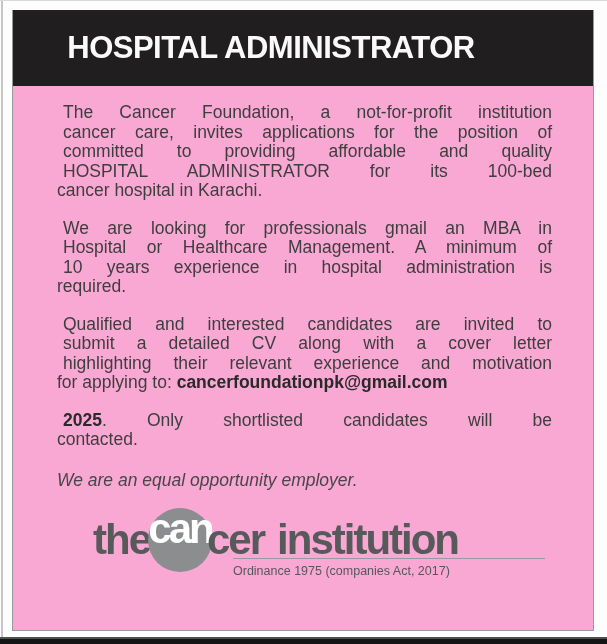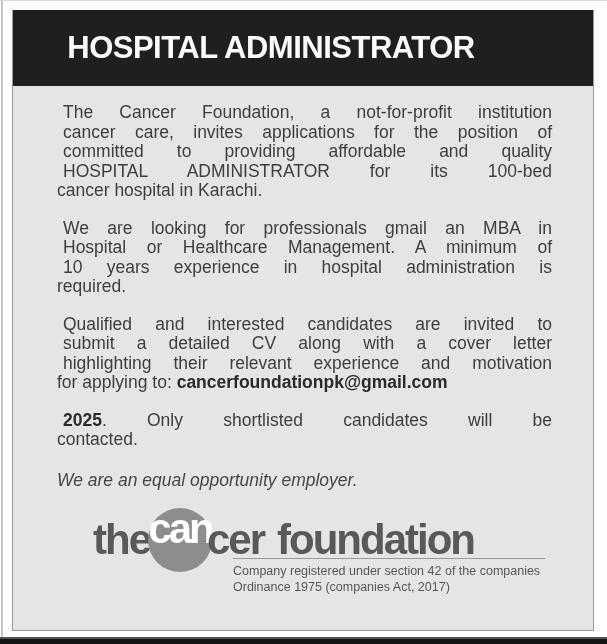--- a/index.html
+++ b/index.html
@@ -25,7 +25,7 @@
     position: absolute;
     left: 12px; top: 10px;
     width: 582px; height: 621px;
-    background: #e5e5e5;
+    background: #f9a8d4;
     border: 1px solid #9a9a9a;
     border-top: none;
     overflow: hidden;

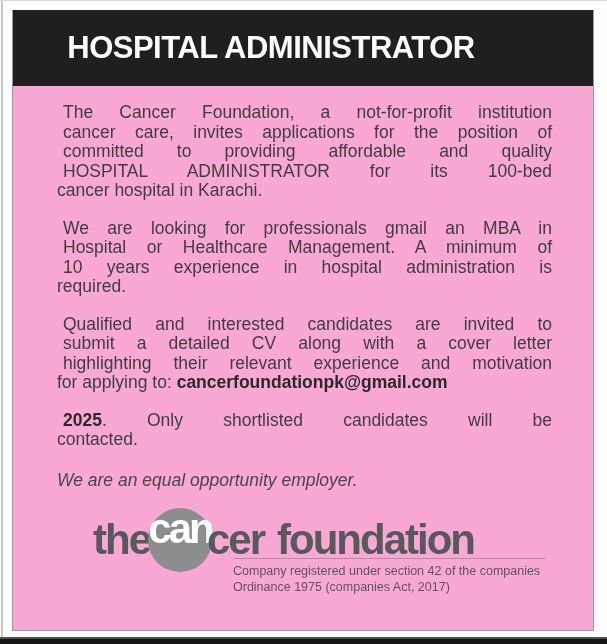--- a/index.html
+++ b/index.html
@@ -146,7 +146,7 @@
             <span>can</span>
           </span>
           <span>cer</span>
-          <span class="lg-foundation">foundation</span>
+          <span class="lg-foundation">institution</span>
         </div>
         <div class="reg">
           <div>Company registered under section 42 of the companies</div>

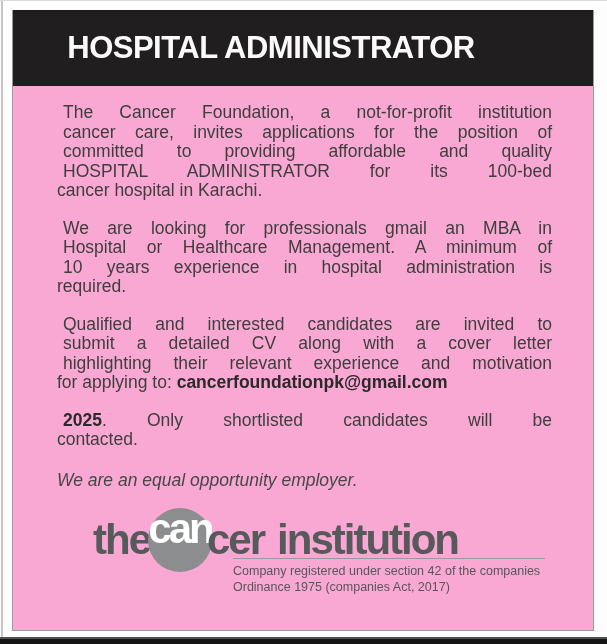--- a/index.html
+++ b/index.html
@@ -149,7 +149,6 @@
           <span class="lg-foundation">institution</span>
         </div>
         <div class="reg">
-          <div>Company registered under section 42 of the companies</div>
           <div>Ordinance 1975 (companies Act, 2017)</div>
         </div>
       </div>

